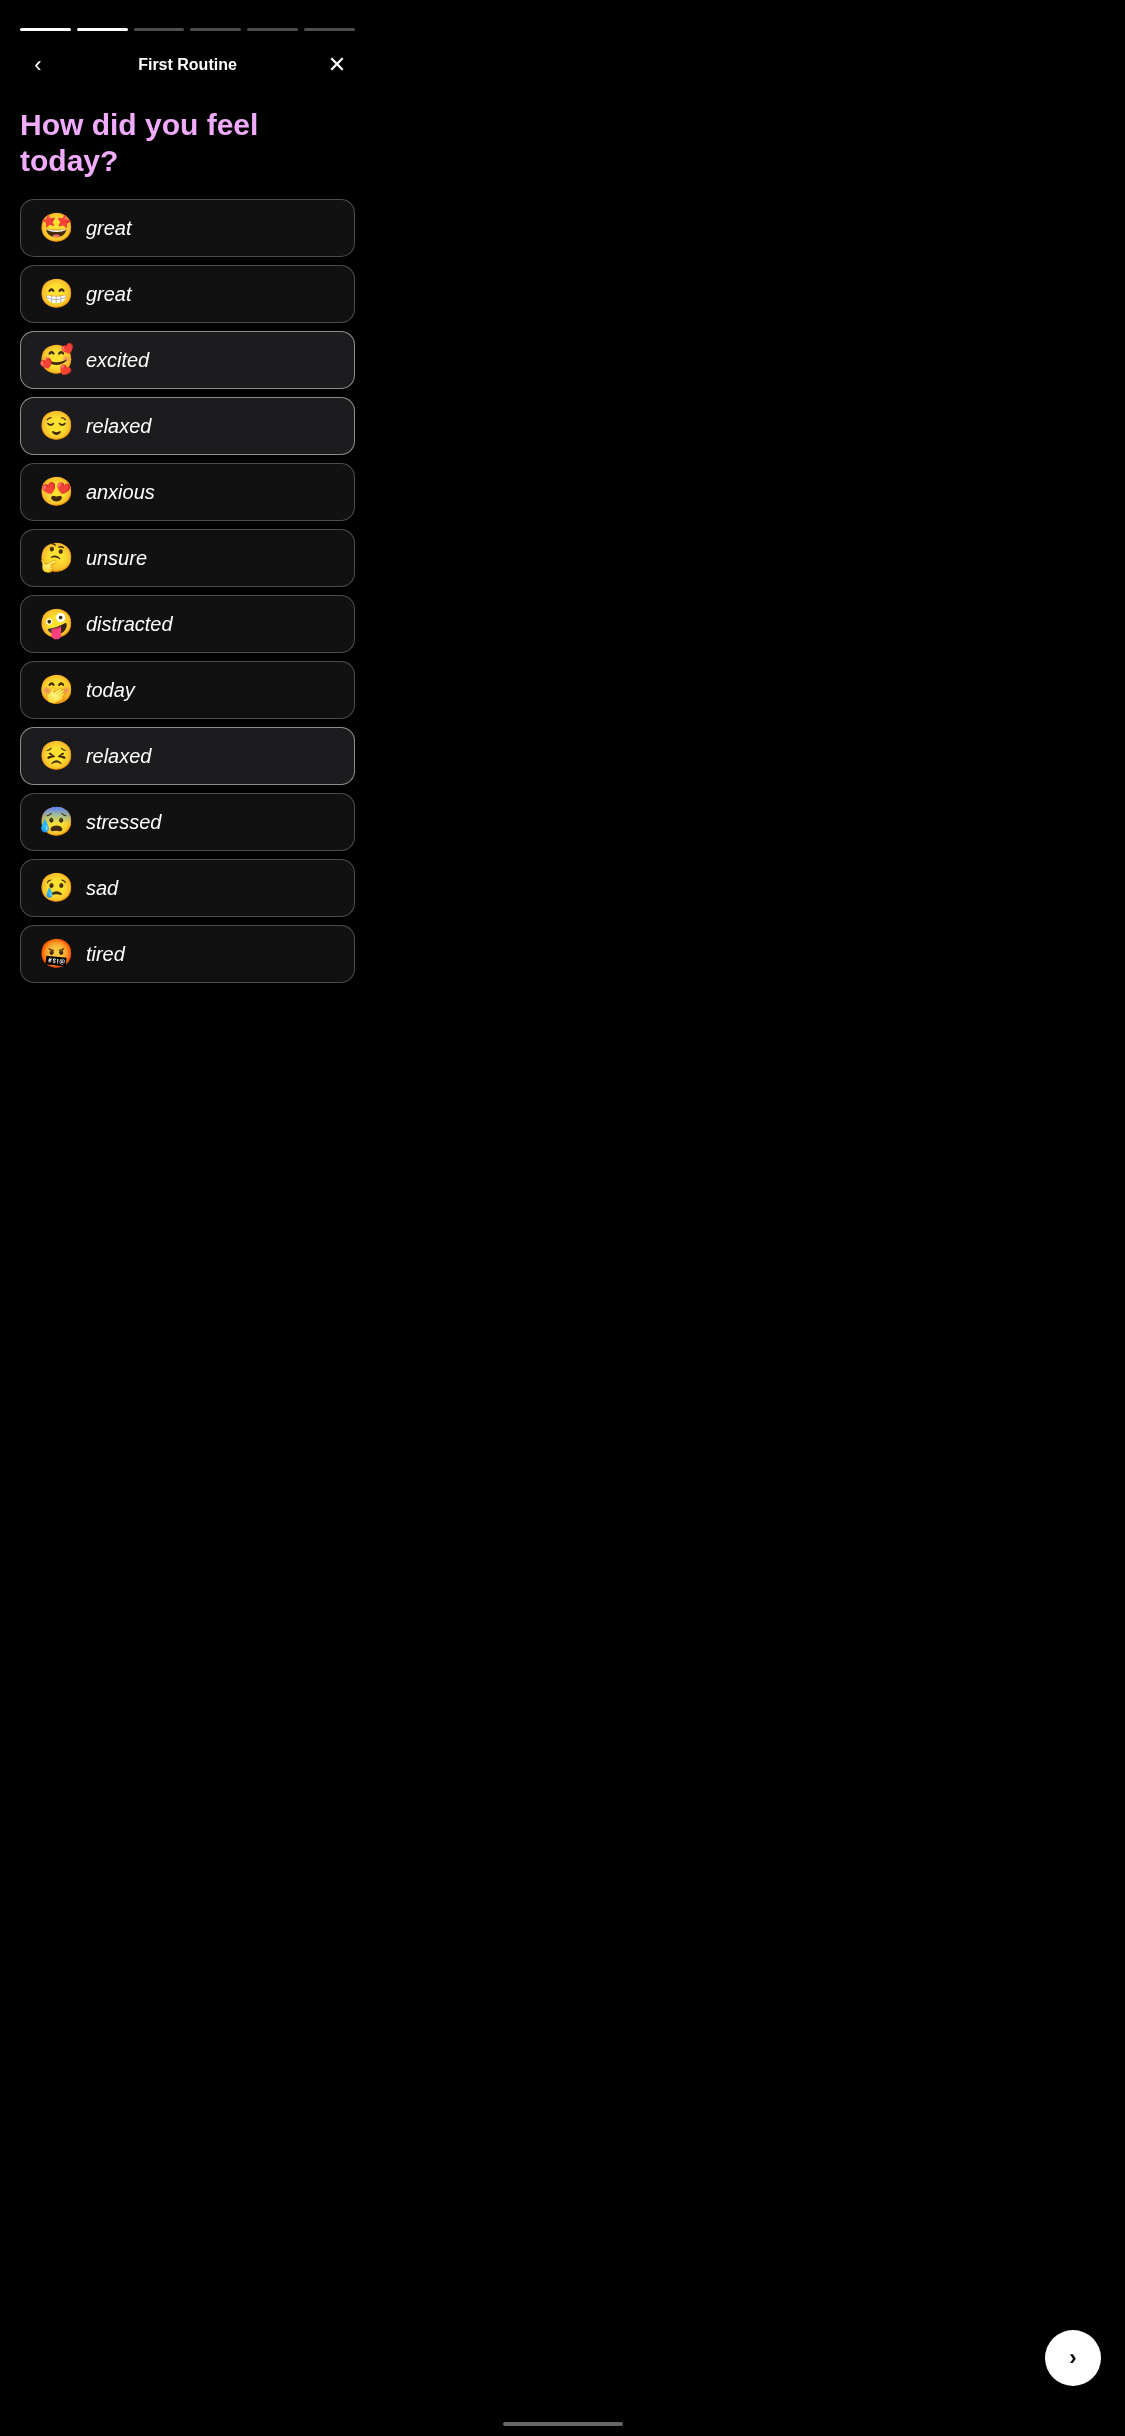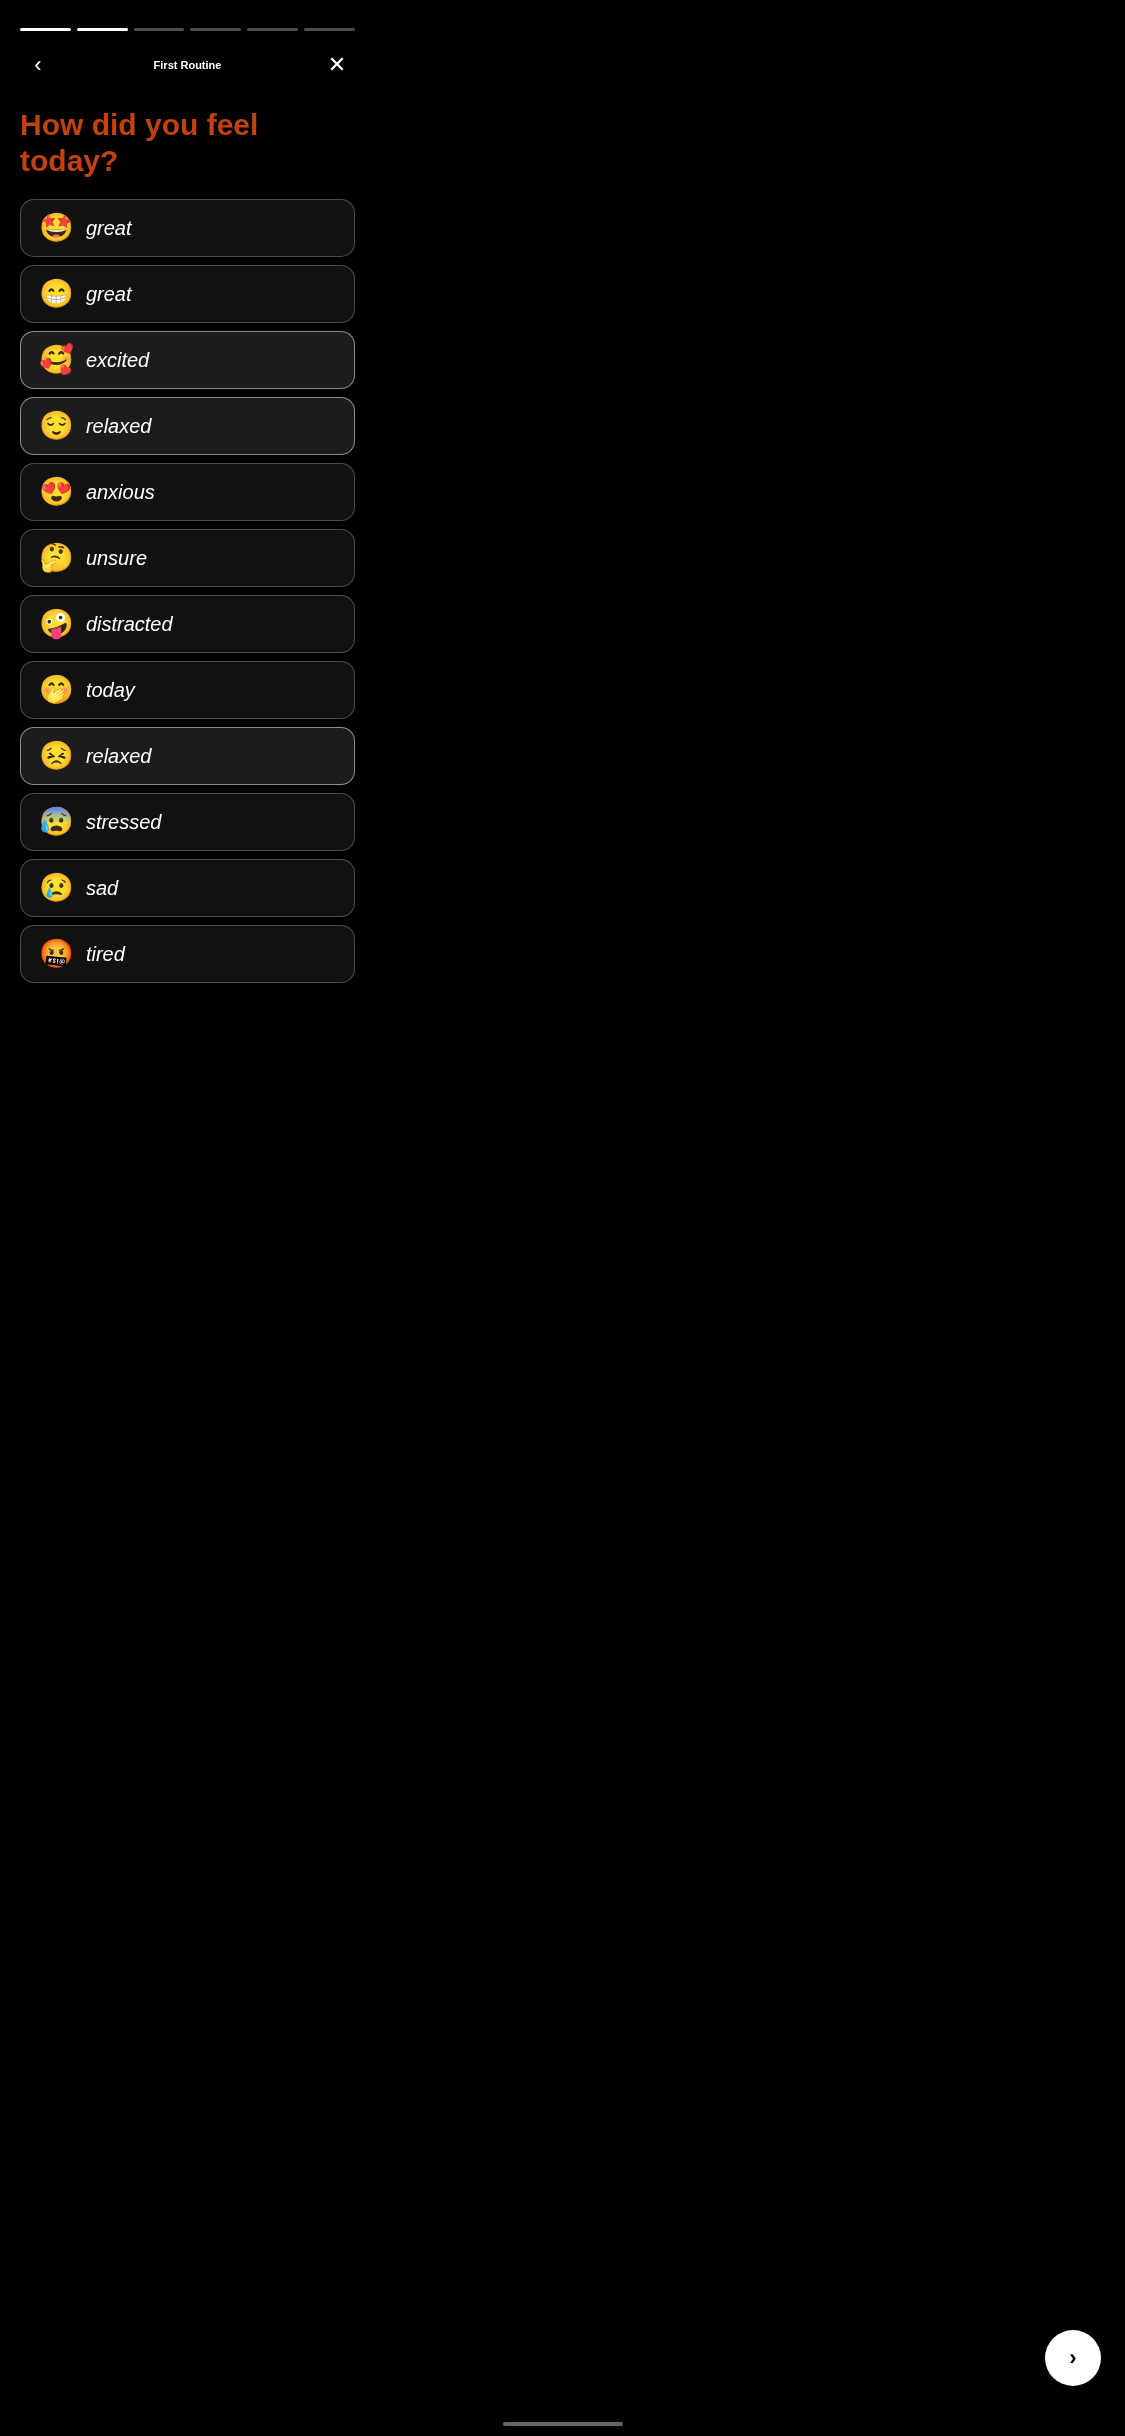--- a/index.html
+++ b/index.html
@@ -47,7 +47,7 @@
       position: absolute;
       left: 50%;
       transform: translateX(-50%);
-      font-size: 11px;
+      font-size: 16px;
       font-weight: 600;
       color: #fff;
     }

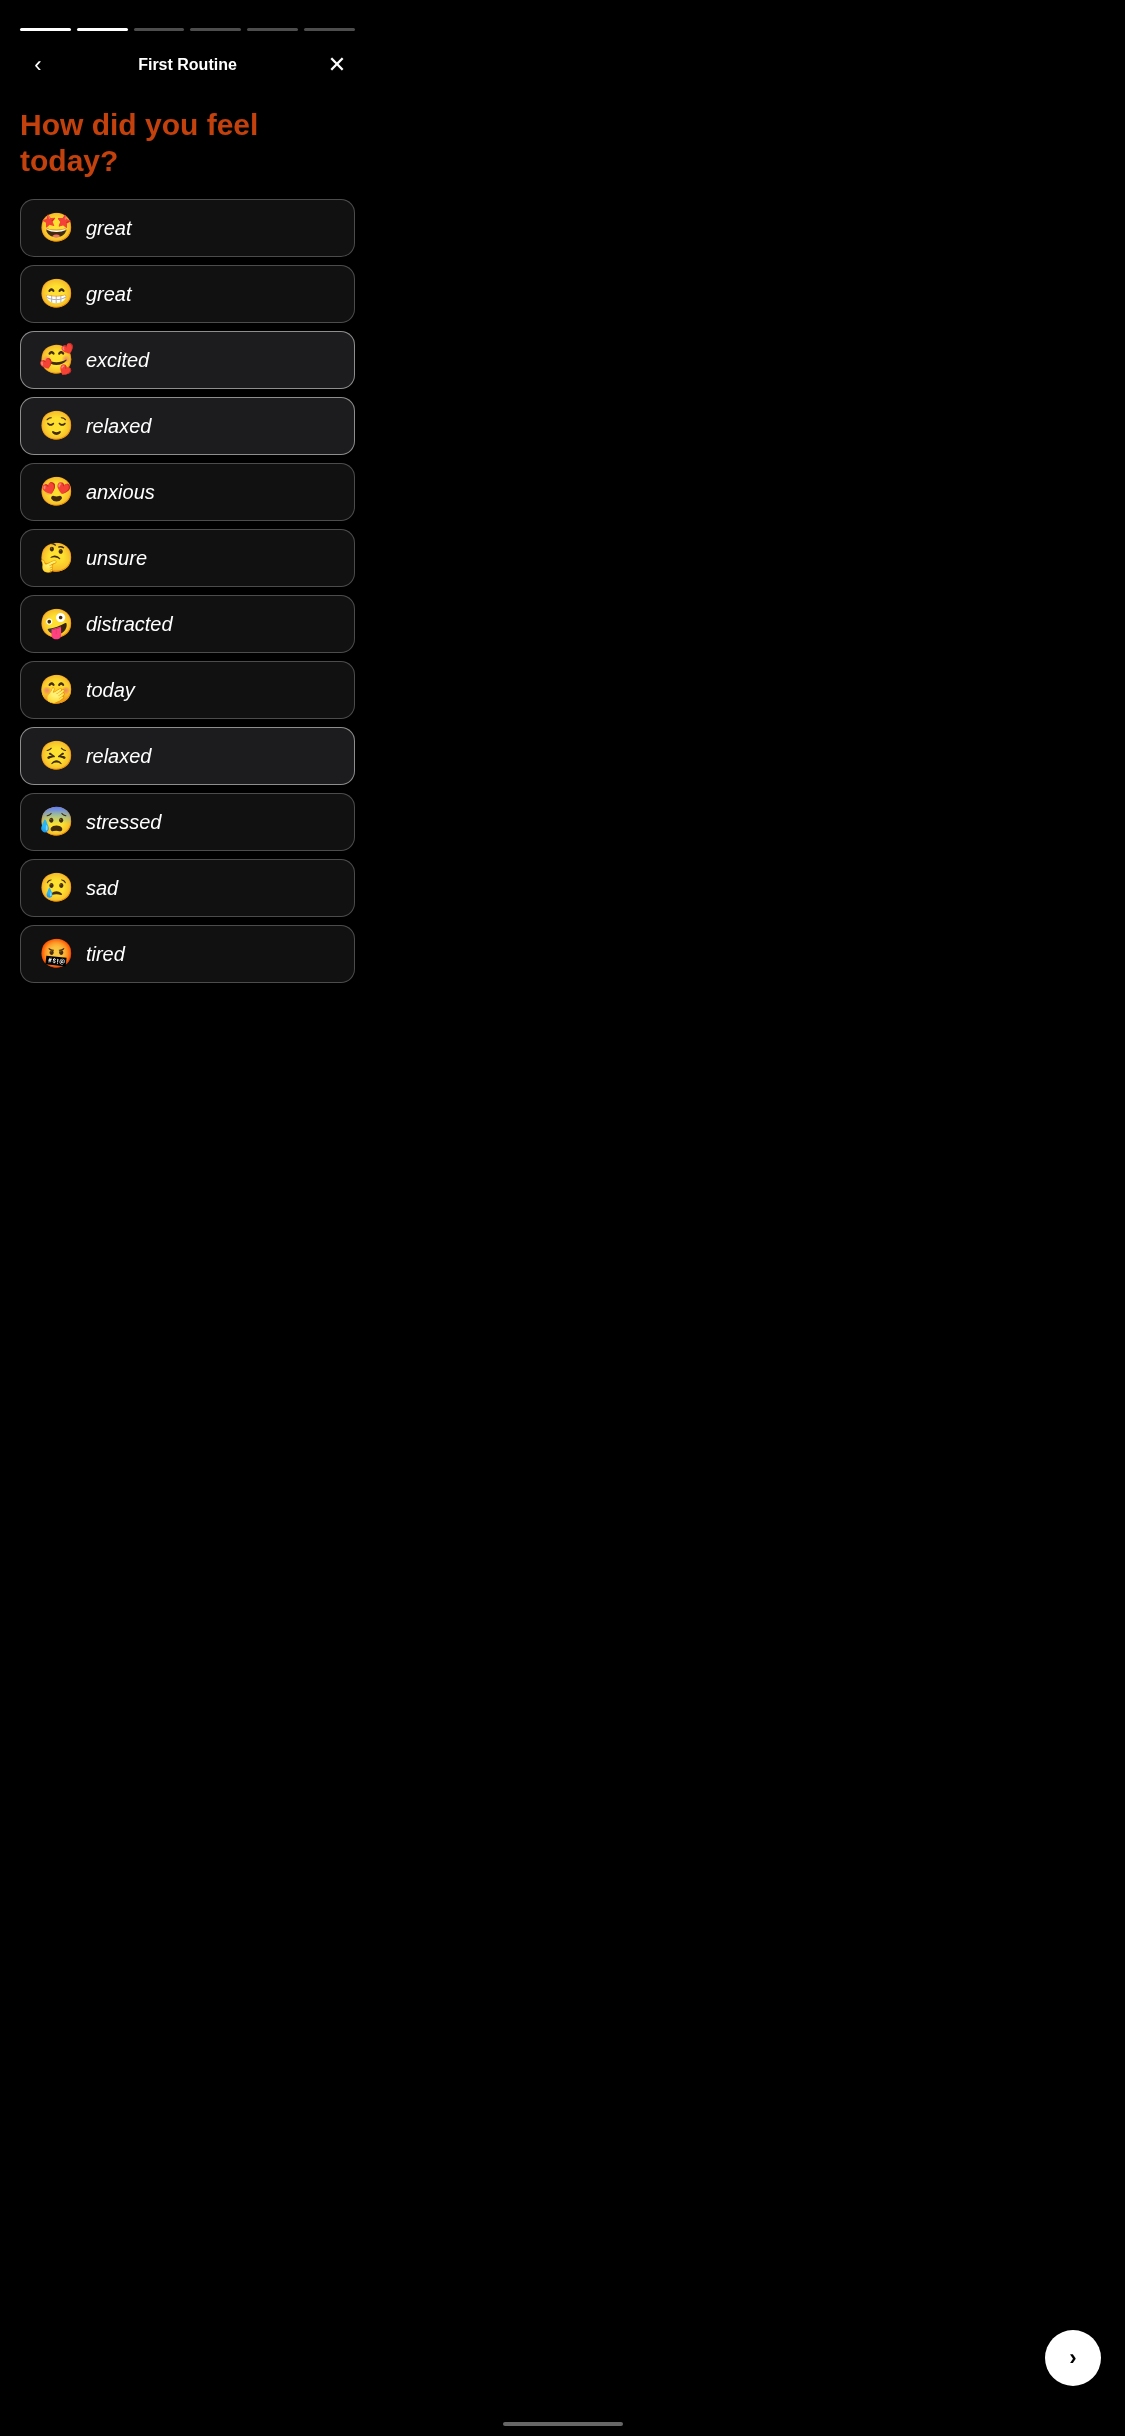--- a/index.html
+++ b/index.html
@@ -69,7 +69,7 @@
     .page-title {
       font-size: 30px;
       font-weight: 700;
-      color: #c2410c;
+      color: #f0abfc;
       padding: 8px 20px 20px 20px;
       line-height: 1.2;
     }

